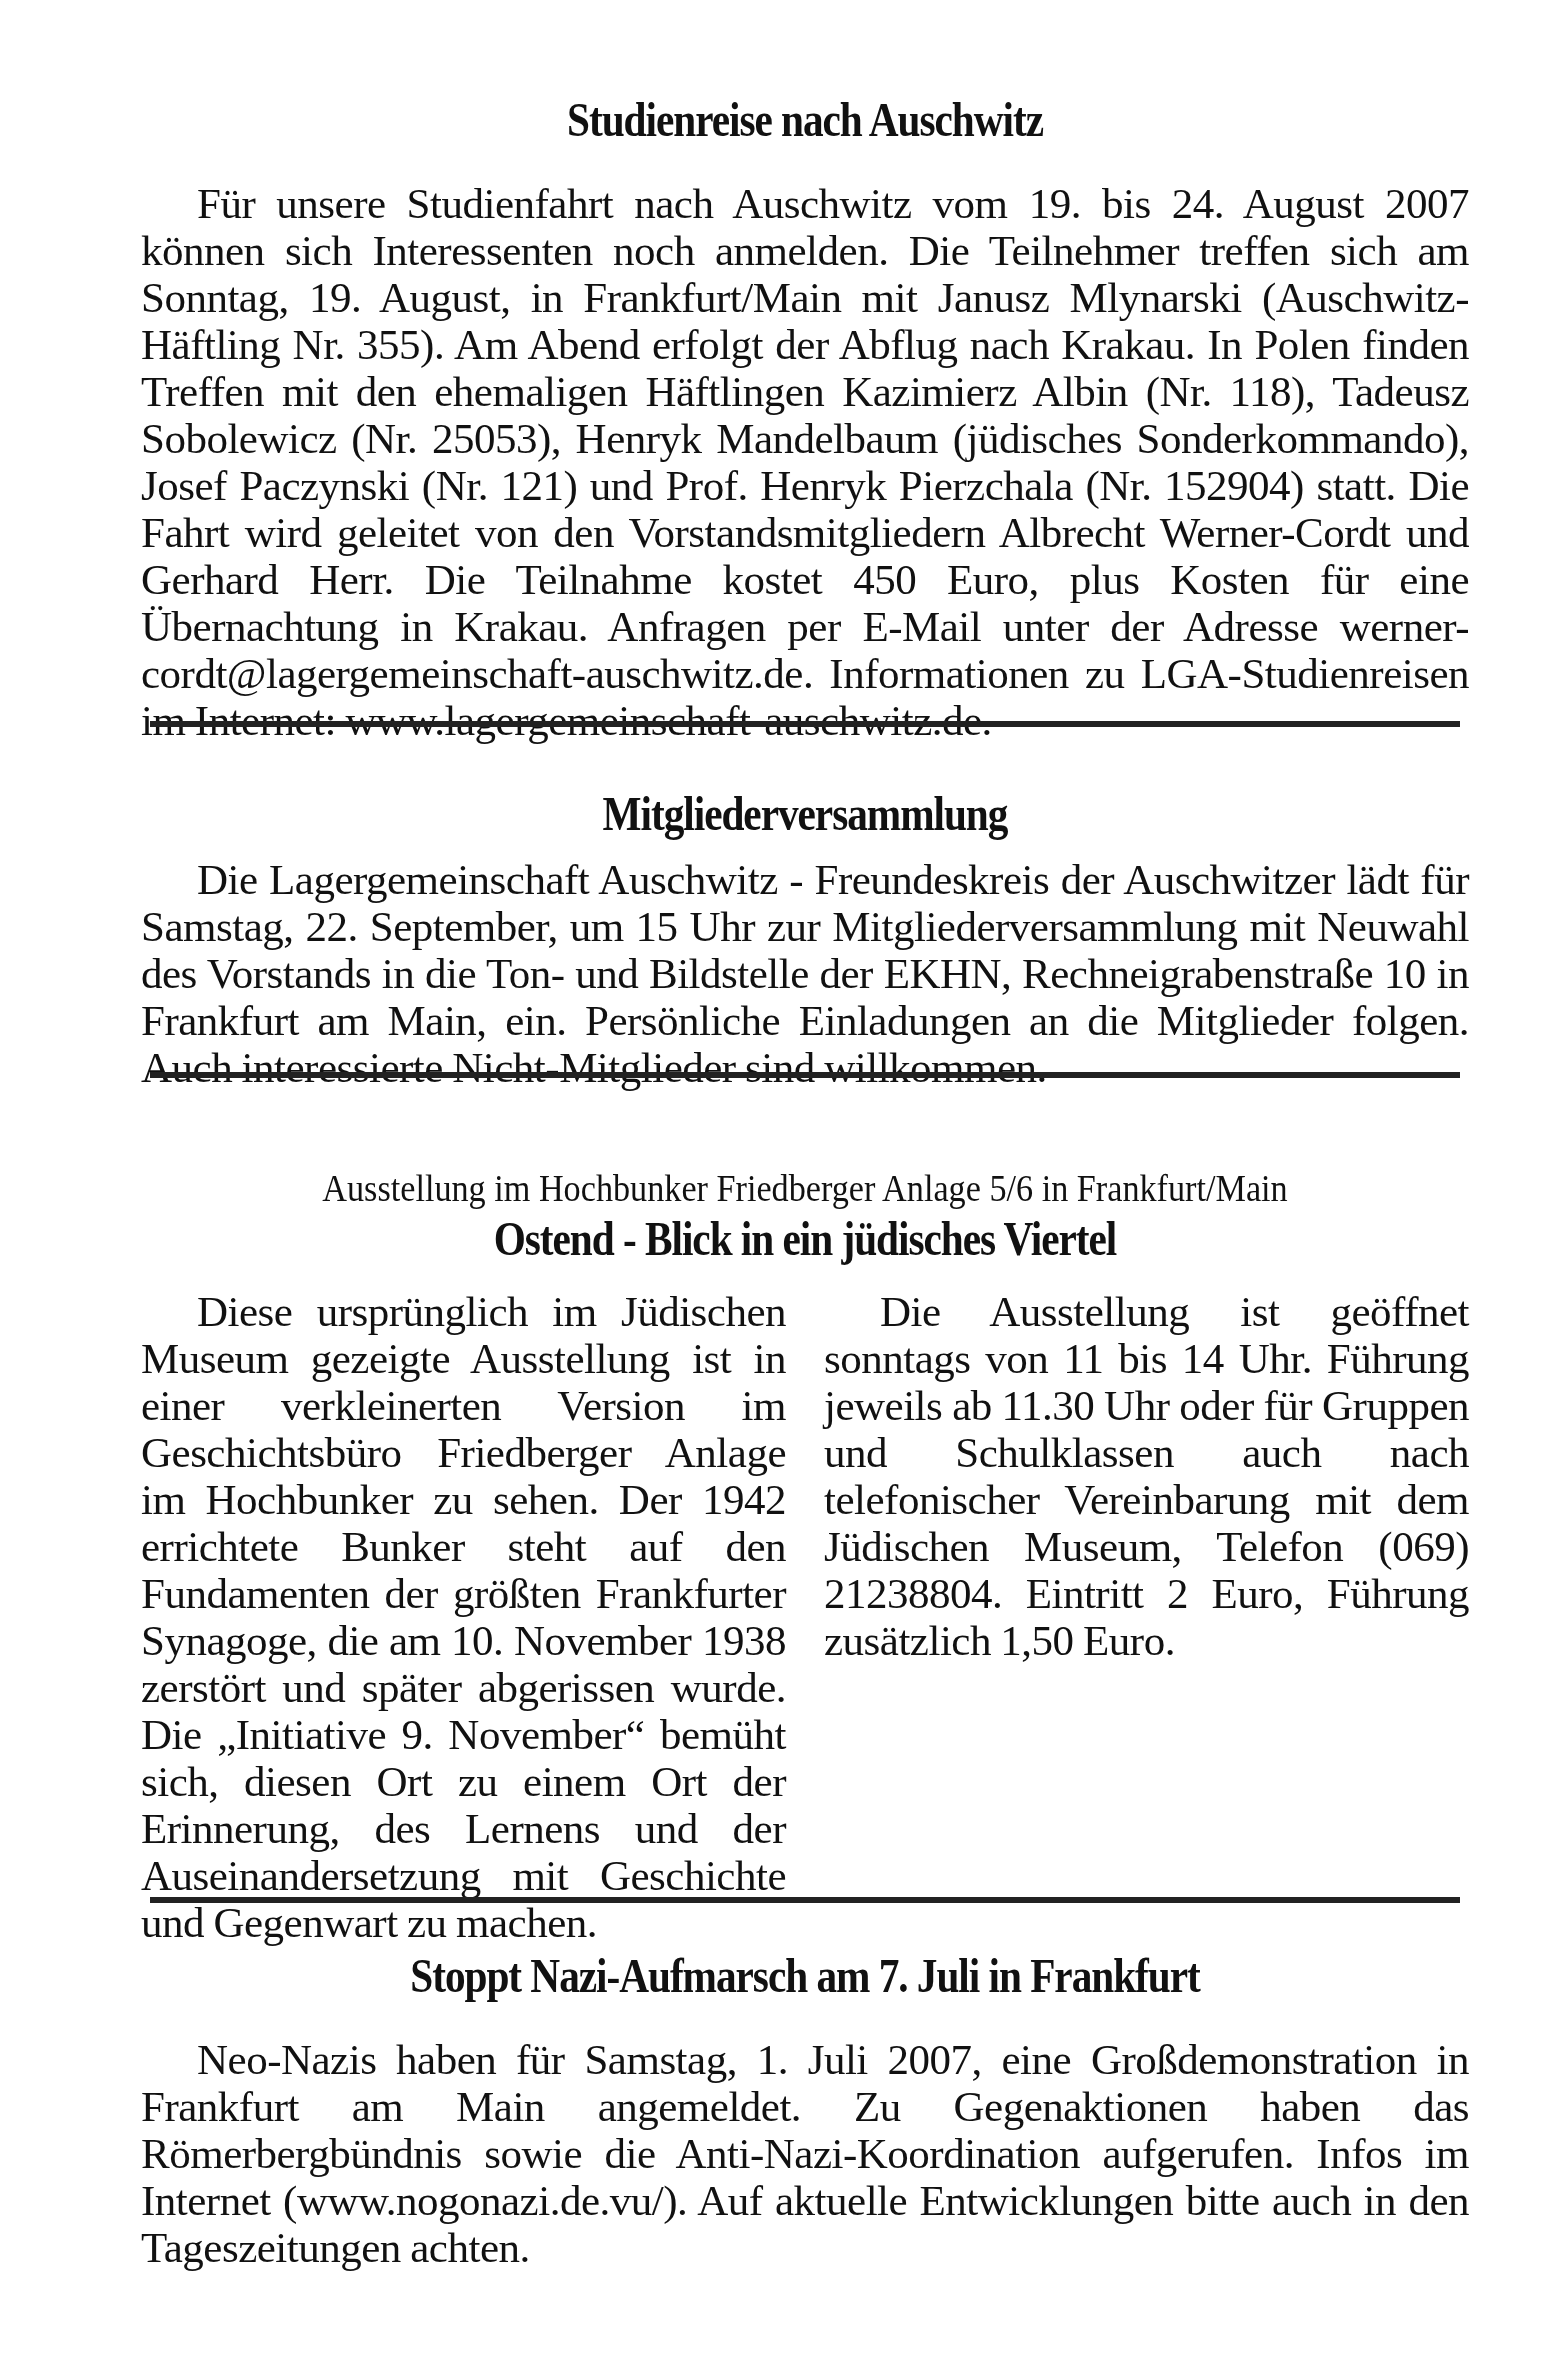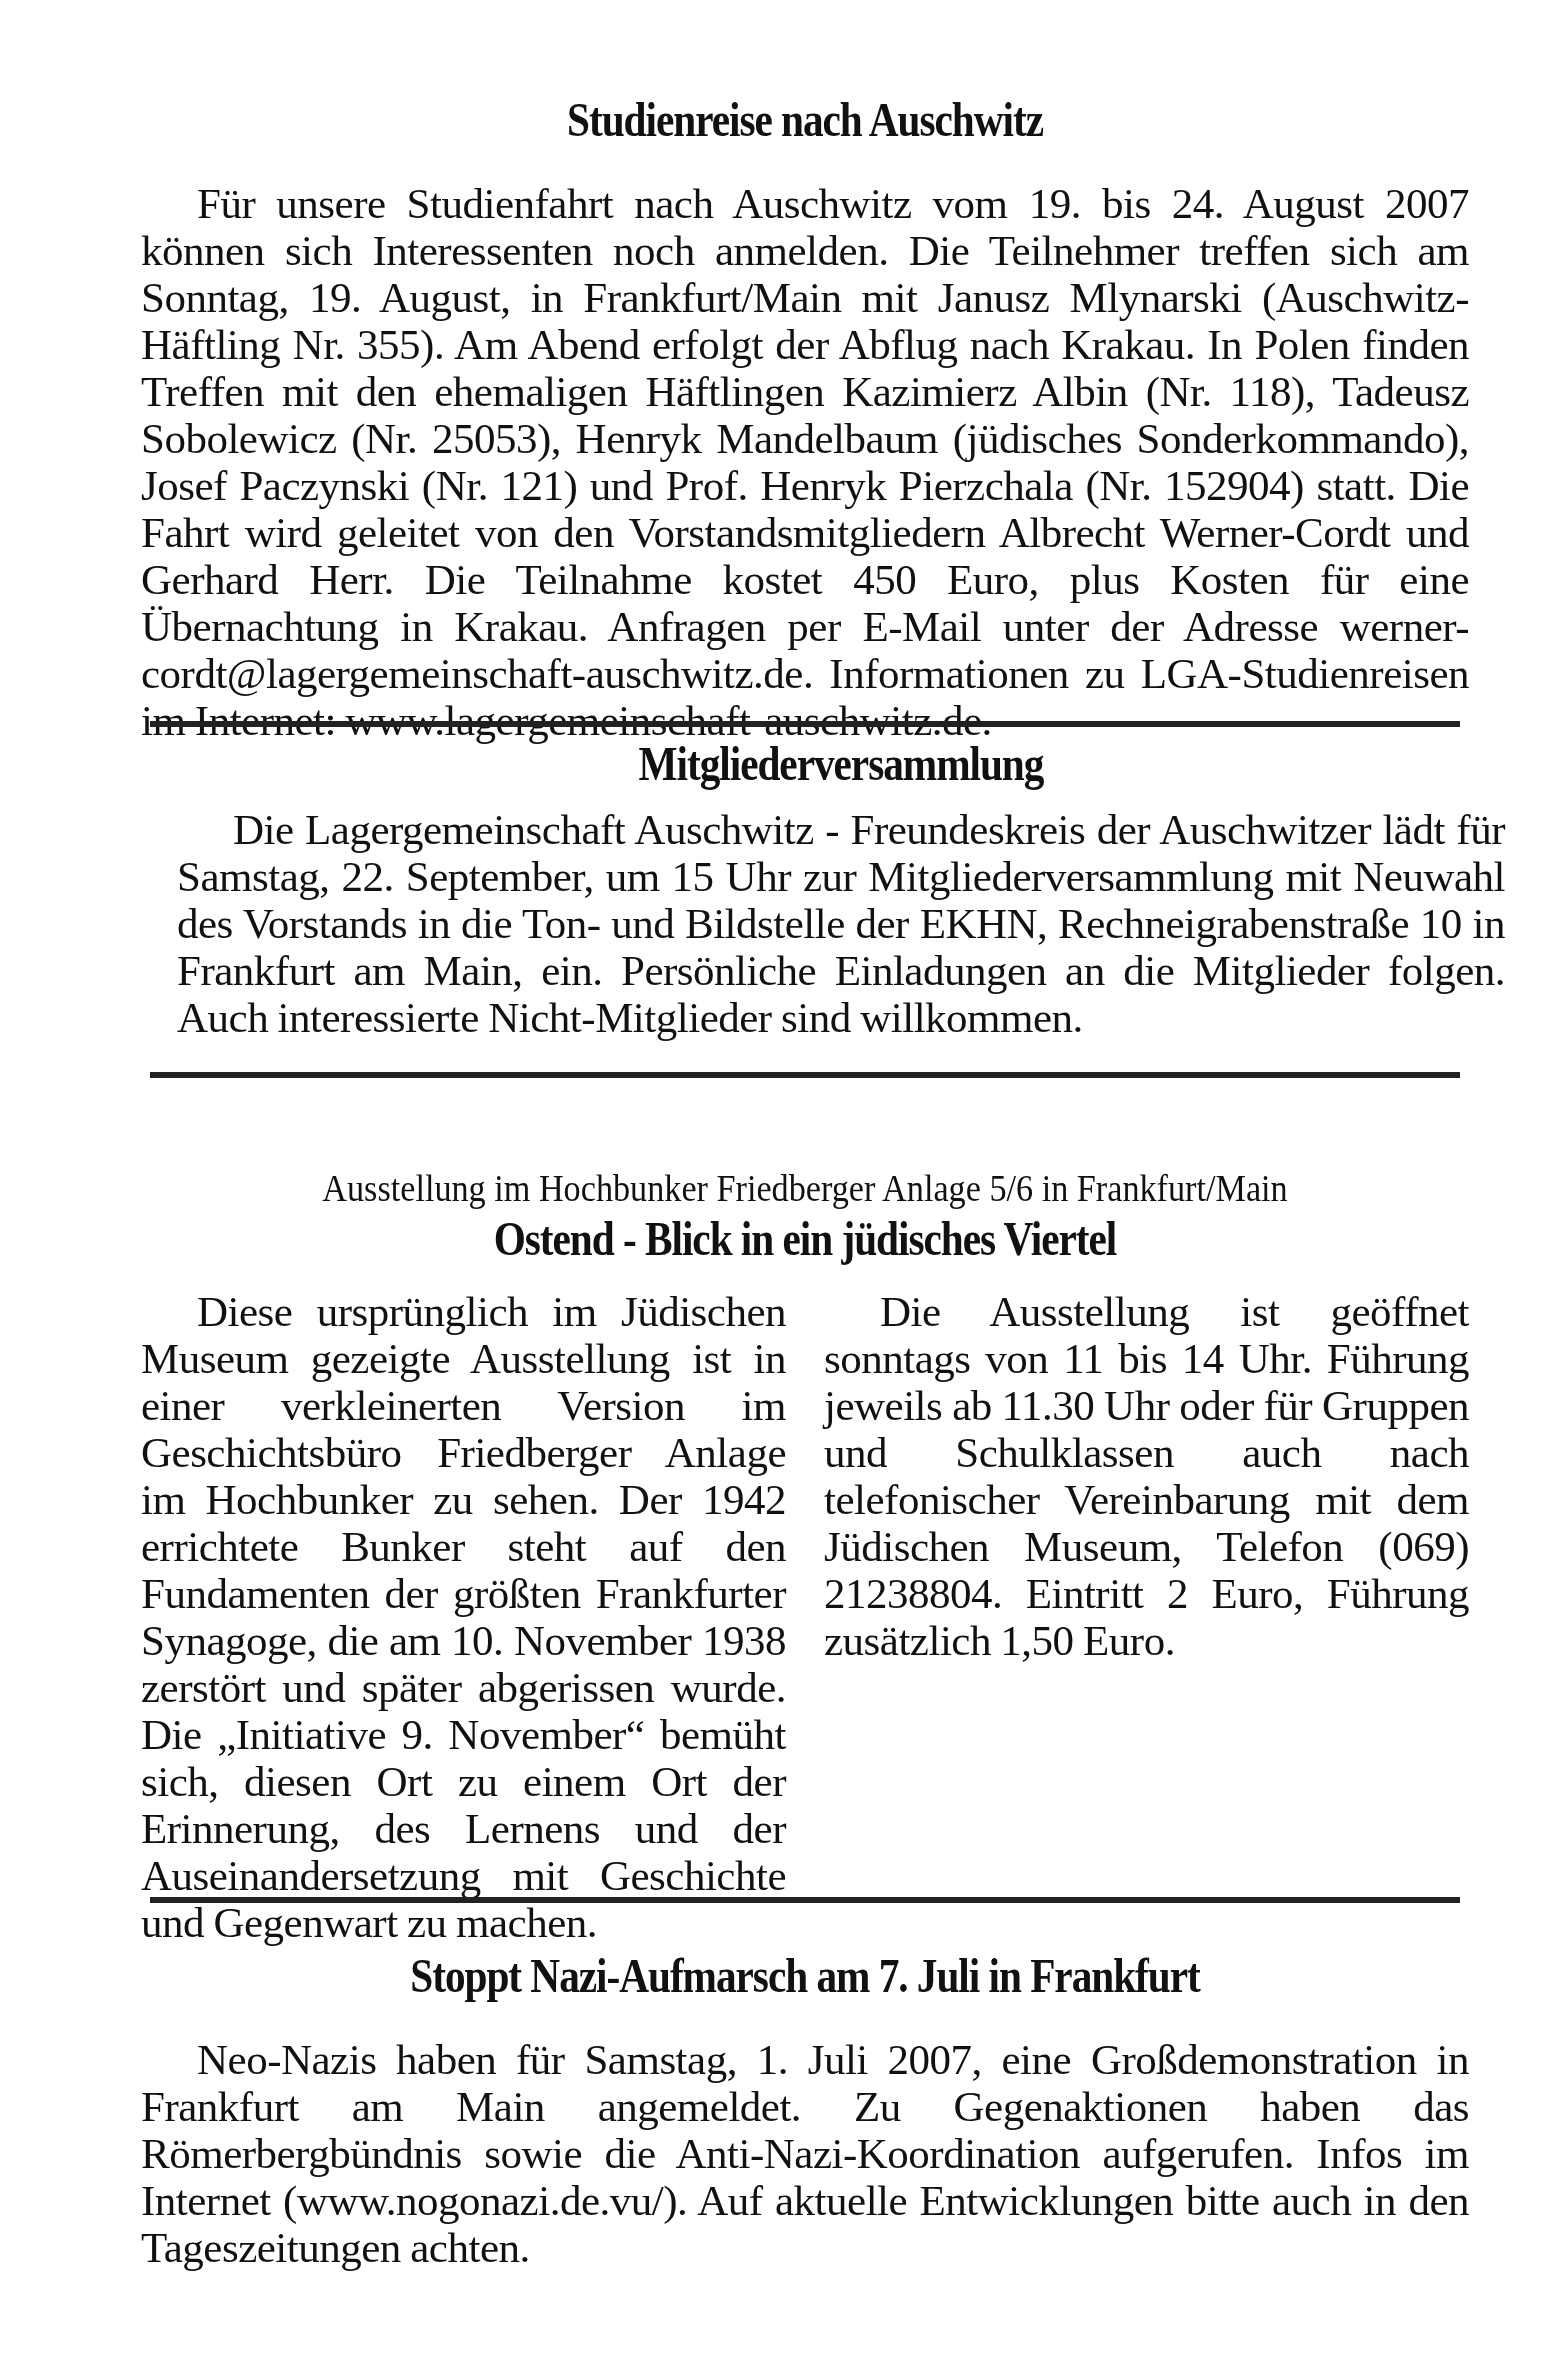--- a/index.html
+++ b/index.html
@@ -77,7 +77,7 @@
 
     #rule1 { position: absolute; top: 721px; left: 0; }
 
-    #s2 { position: absolute; top: 738px; left: 0; width: 1328px; margin-left: 36px; }
+    #s2 { position: absolute; top: 788px; left: 0; width: 1328px; }
     #s2 .heading { margin-bottom: 15.6px; }
 
     #rule2 { position: absolute; top: 1072px; left: 0; }

